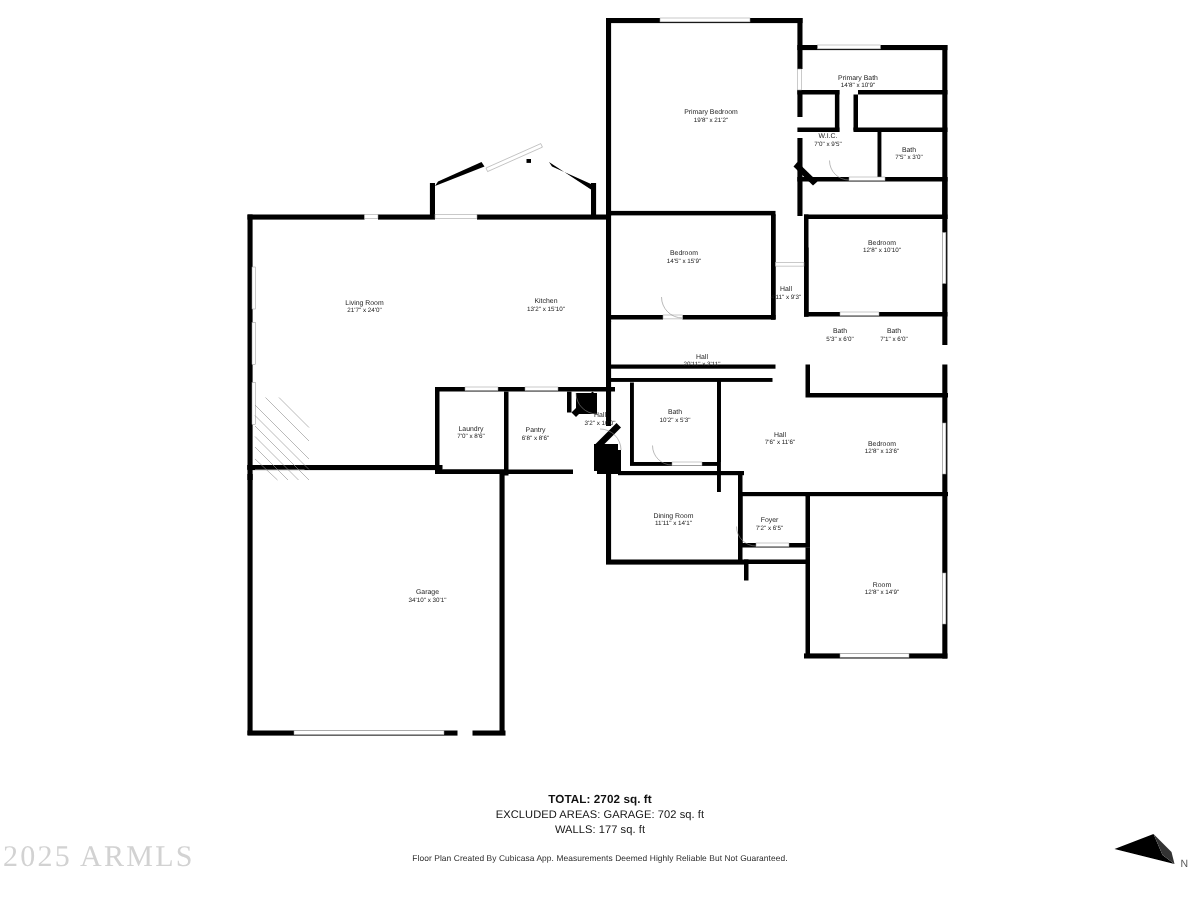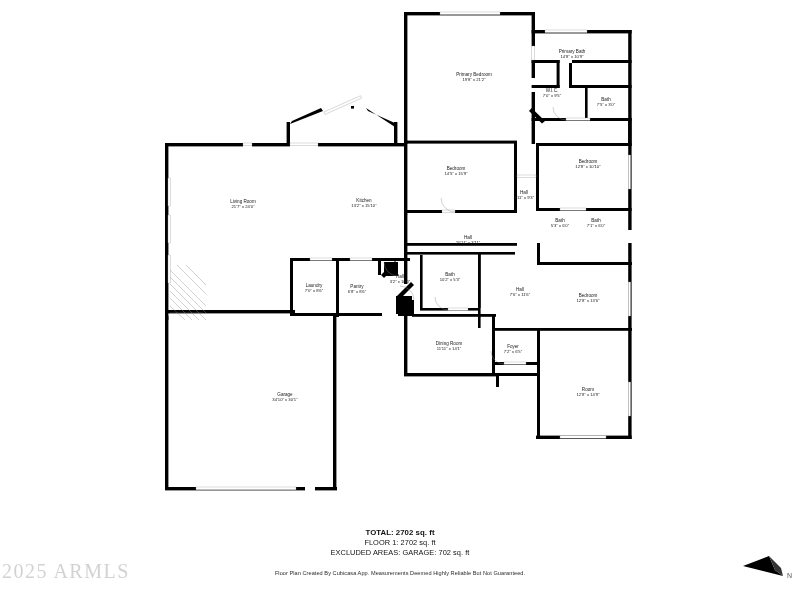--- a/index.html
+++ b/index.html
@@ -348,7 +348,6 @@
   
   <div class="footer-block">
     <div class="f-line f-total">TOTAL: 2702 sq. ft</div>
-    <div class="f-line">FLOOR 1: 2702 sq. ft</div>
     <div class="f-line">EXCLUDED AREAS: GARAGE: 702 sq. ft</div>
     <div class="f-line f-credit">Floor Plan Created By Cubicasa App. Measurements Deemed Highly Reliable But Not Guaranteed.</div>
   </div>

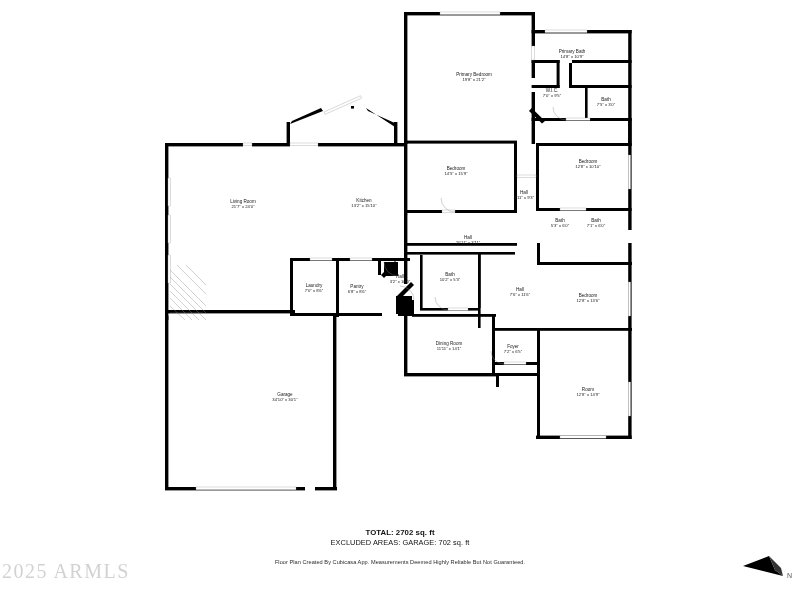--- a/index.html
+++ b/index.html
@@ -349,6 +349,7 @@
   <div class="footer-block">
     <div class="f-line f-total">TOTAL: 2702 sq. ft</div>
     <div class="f-line">EXCLUDED AREAS: GARAGE: 702 sq. ft</div>
+    <div class="f-line">WALLS: 177 sq. ft</div>
     <div class="f-line f-credit">Floor Plan Created By Cubicasa App. Measurements Deemed Highly Reliable But Not Guaranteed.</div>
   </div>
 

